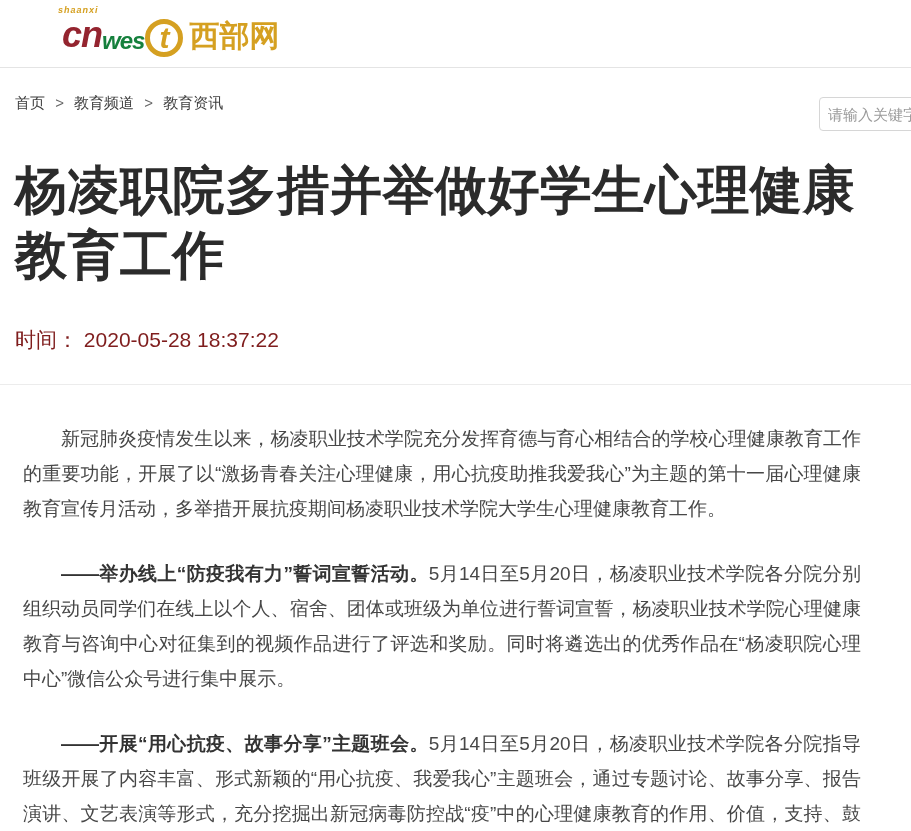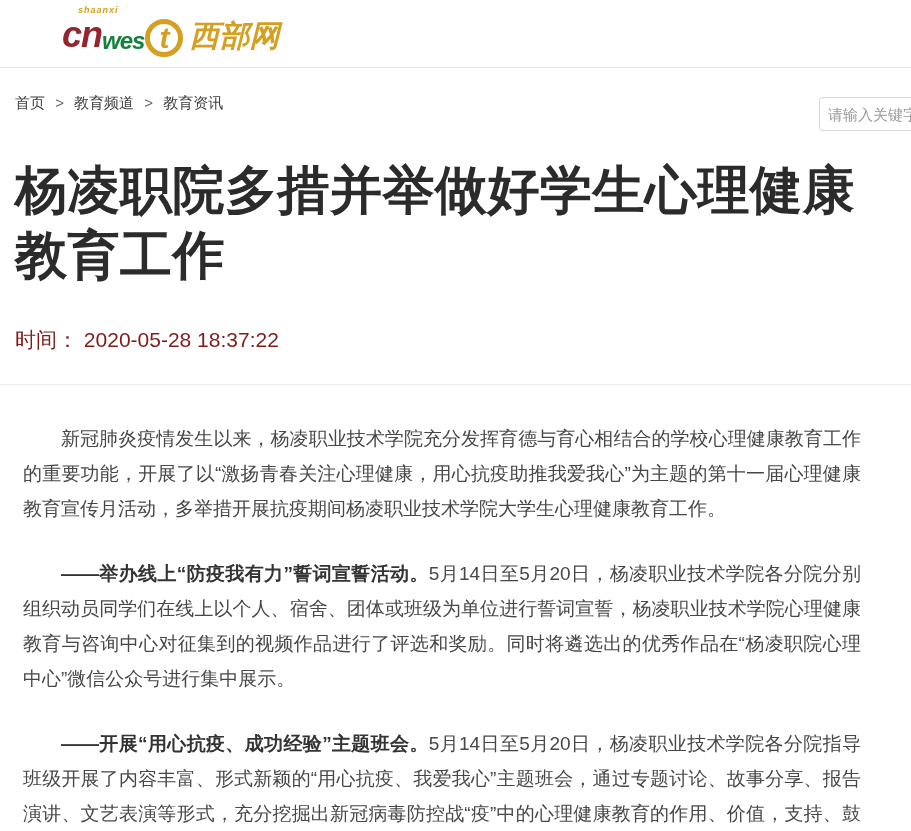--- a/index.html
+++ b/index.html
@@ -11,7 +11,7 @@
     display: flex; align-items: center; }
   .logo { display: flex; align-items: flex-end; margin-left: 22px; position: relative;
     cursor: pointer; line-height: 1; }
-  .logo .tagline { position: absolute; top: -9px; left: 56px; font-size: 9px;
+  .logo .tagline { position: absolute; top: -9px; left: 36px; font-size: 9px;
     font-style: italic; font-weight: bold; color: #d5a021; letter-spacing: 1px; }
   .logo .cn { font-size: 36px; font-weight: bold; font-style: italic; color: #94242f; letter-spacing: -1px; margin-left: 40px; }
   .logo .wes { font-size: 24px; font-weight: bold; font-style: italic; color: #15803d; letter-spacing: -1px; }

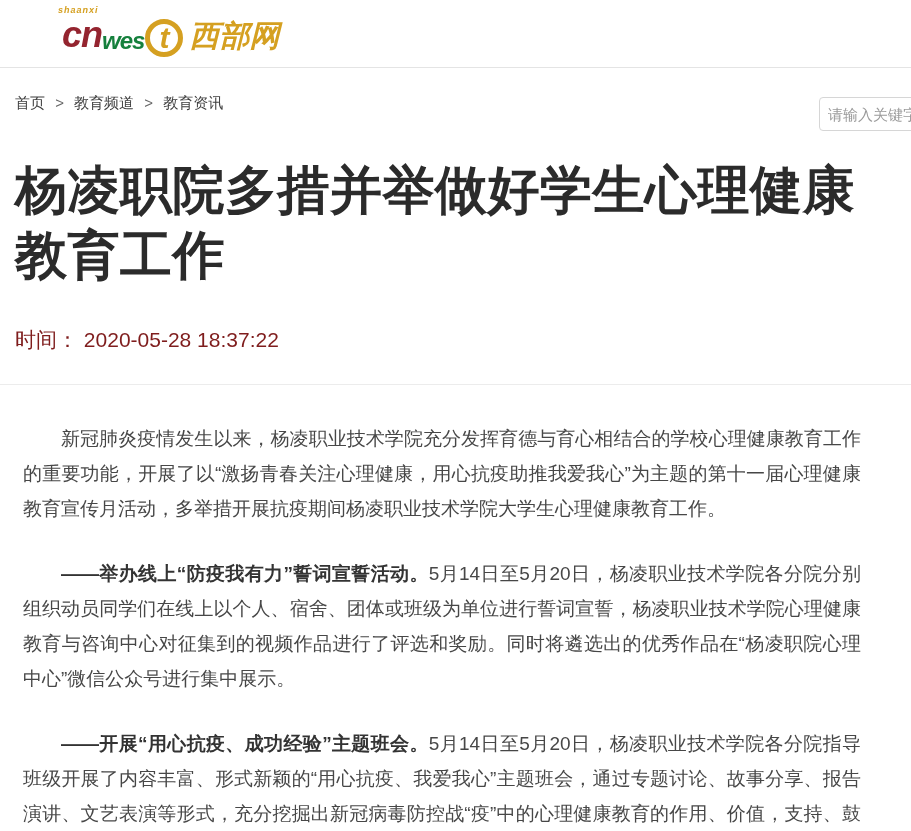--- a/index.html
+++ b/index.html
@@ -19,7 +19,7 @@
     width: 38px; height: 38px; border: 5px solid #d5a021; border-radius: 50%;
     font-size: 30px; font-weight: bold; font-style: italic; color: #d5a021;
     margin: 0 2px 0 1px; position: relative; top: 4px; }
-  .logo .site-name { font-size: 30px; font-weight: bold; font-style: italic;
+  .logo .site-name { font-size: 30px; font-weight: bold; 
     color: #d5a021; margin-left: 4px; position: relative; top: -2px; }
   .main-nav { display: flex; align-items: center; margin-left: 36px; gap: 33px; }
   .main-nav .nav-item { font-size: 17px; color: #333; cursor: pointer; white-space: nowrap; }

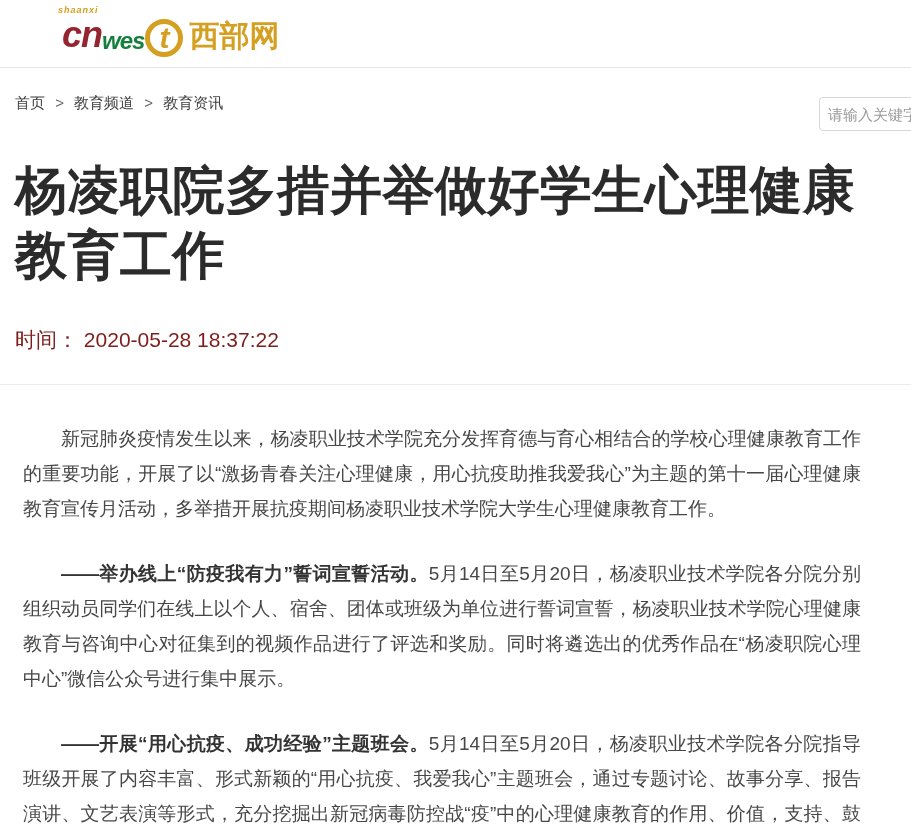--- a/index.html
+++ b/index.html
@@ -83,7 +83,7 @@
 <article class="article-body">
     <p><span>新冠肺炎疫情发生以来，杨凌职业技术学院充分发挥育德与育心相结合的学校心理健康教育工作的重要功能，开展了以“激扬青春关注心理健康，用心抗疫助推我爱我心”为主题的第十一届心理健康教育宣传月活动，多举措开展抗疫期间杨凌职业技术学院大学生心理健康教育工作。</span></p>
     <p><b>——举办线上“防疫我有力”誓词宣誓活动。</b><span>5月14日至5月20日，杨凌职业技术学院各分院分别组织动员同学们在线上以个人、宿舍、团体或班级为单位进行誓词宣誓，杨凌职业技术学院心理健康教育与咨询中心对征集到的视频作品进行了评选和奖励。同时将遴选出的优秀作品在“杨凌职院心理中心”微信公众号进行集中展示。</span></p>
-    <p><b>——开展“用心抗疫、成功经验”主题班会。</b><span>5月14日至5月20日，杨凌职业技术学院各分院指导班级开展了内容丰富、形式新颖的“用心抗疫、我爱我心”主题班会，通过专题讨论、故事分享、报告演讲、文艺表演等形式，充分挖掘出新冠病毒防控战“疫”中的心理健康教育的作用、价值，支持、鼓励学生们在疫情的压力中进行自我调节、朋辈互助，保持健康的身心状态，引导学生关注、关心自己的心理健康，展现了学生们在抗疫期间保持健康心理状态的有效、成功经验。</span></p>
+    <p><b>——开展“用心抗疫、故事分享”主题班会。</b><span>5月14日至5月20日，杨凌职业技术学院各分院指导班级开展了内容丰富、形式新颖的“用心抗疫、我爱我心”主题班会，通过专题讨论、故事分享、报告演讲、文艺表演等形式，充分挖掘出新冠病毒防控战“疫”中的心理健康教育的作用、价值，支持、鼓励学生们在疫情的压力中进行自我调节、朋辈互助，保持健康的身心状态，引导学生关注、关心自己的心理健康，展现了学生们在抗疫期间保持健康心理状态的有效、成功经验。</span></p>
   </article>
 
 </body></html>

